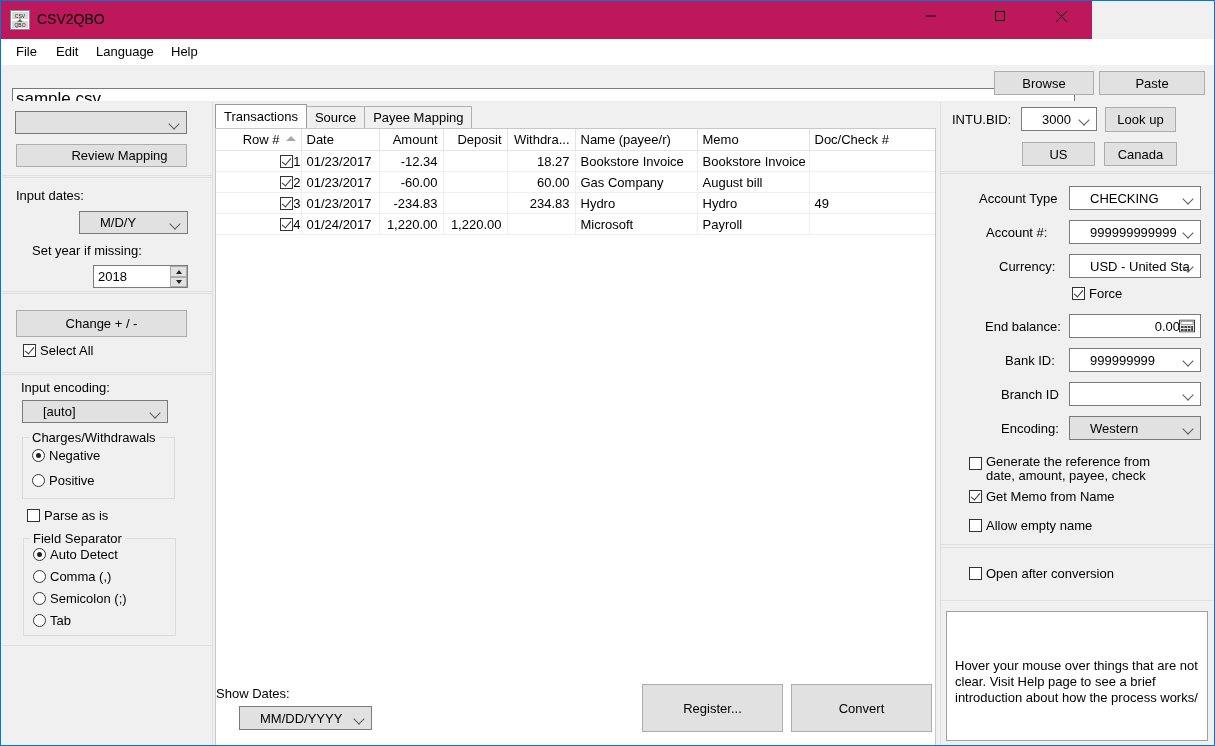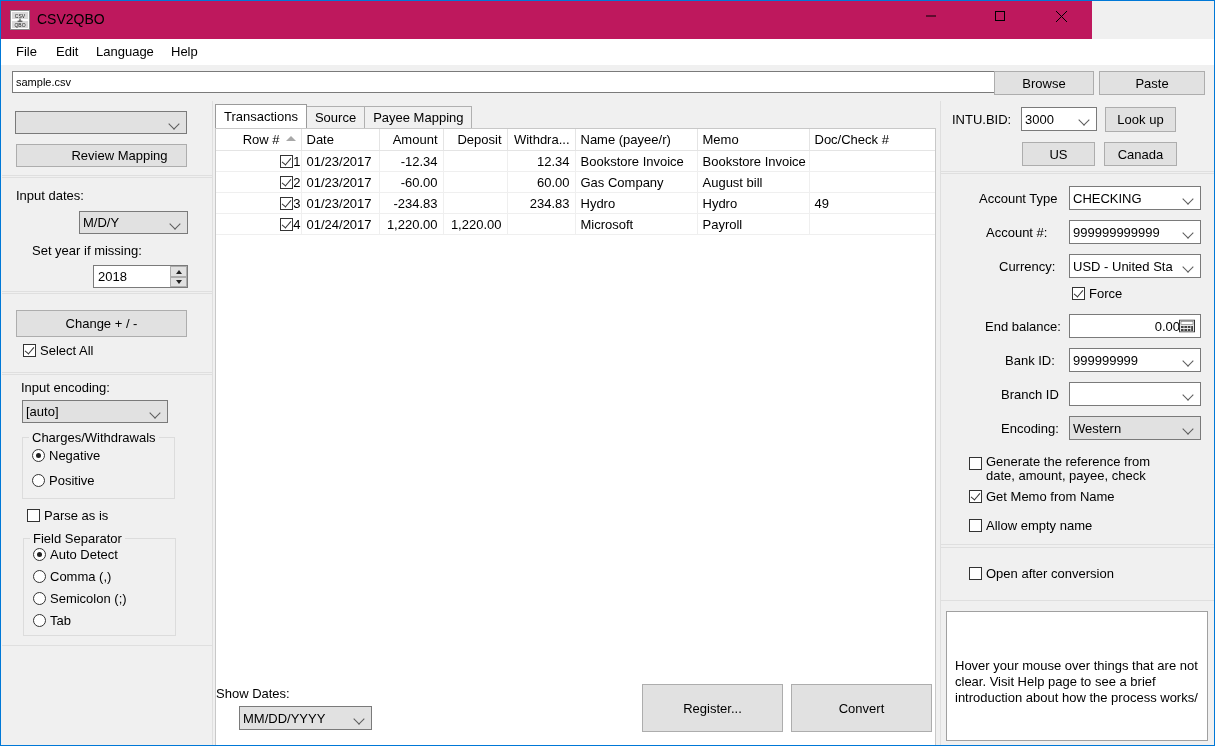--- a/index.html
+++ b/index.html
@@ -68,13 +68,13 @@
     background: #f0f0f0;
   }
   #file-path {
-    position: absolute; left: 11px; top: 6px;
+    position: absolute; left: 11px; top: 23px;
     width: 1063px; height: 22px;
     box-sizing: border-box;
     border: 1px solid #7a7a7a;
     background: #ffffff;
     font-family: "Liberation Sans", sans-serif;
-    font-size: 11px;
+    font-size: 17px;
     padding: 0 3px;
     color: #000;
     outline: none;

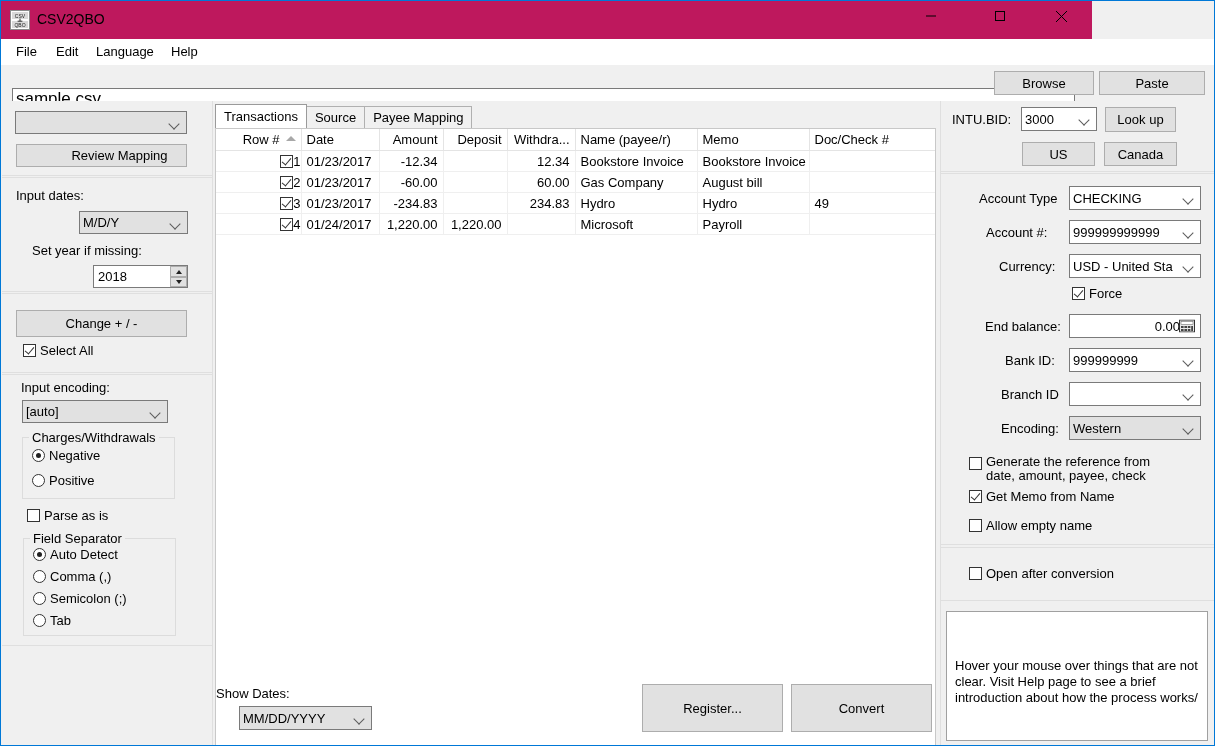--- a/index.html
+++ b/index.html
@@ -127,7 +127,7 @@
     display: flex; align-items: center;
     font-size: 13px;
     color: #000;
-    padding-left: 3px;
+    padding-left: 20px;
     overflow: hidden;
     white-space: nowrap;
   }

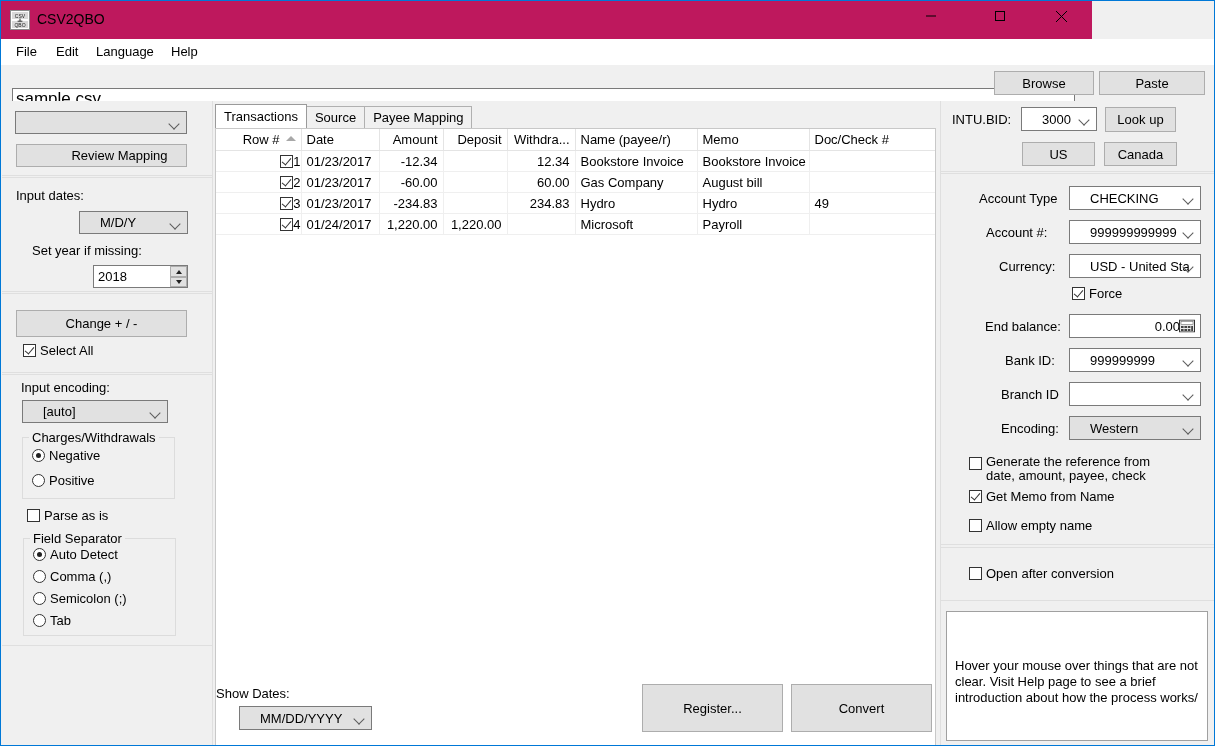--- a/index.html
+++ b/index.html
@@ -536,7 +536,7 @@
             <td>01/23/2017</td>
             <td class="num">-12.34</td>
             <td class="num"></td>
-            <td class="num">12.34</td>
+            <td class="num">18.27</td>
             <td>Bookstore Invoice</td>
             <td>Bookstore Invoice</td>
             <td></td>

